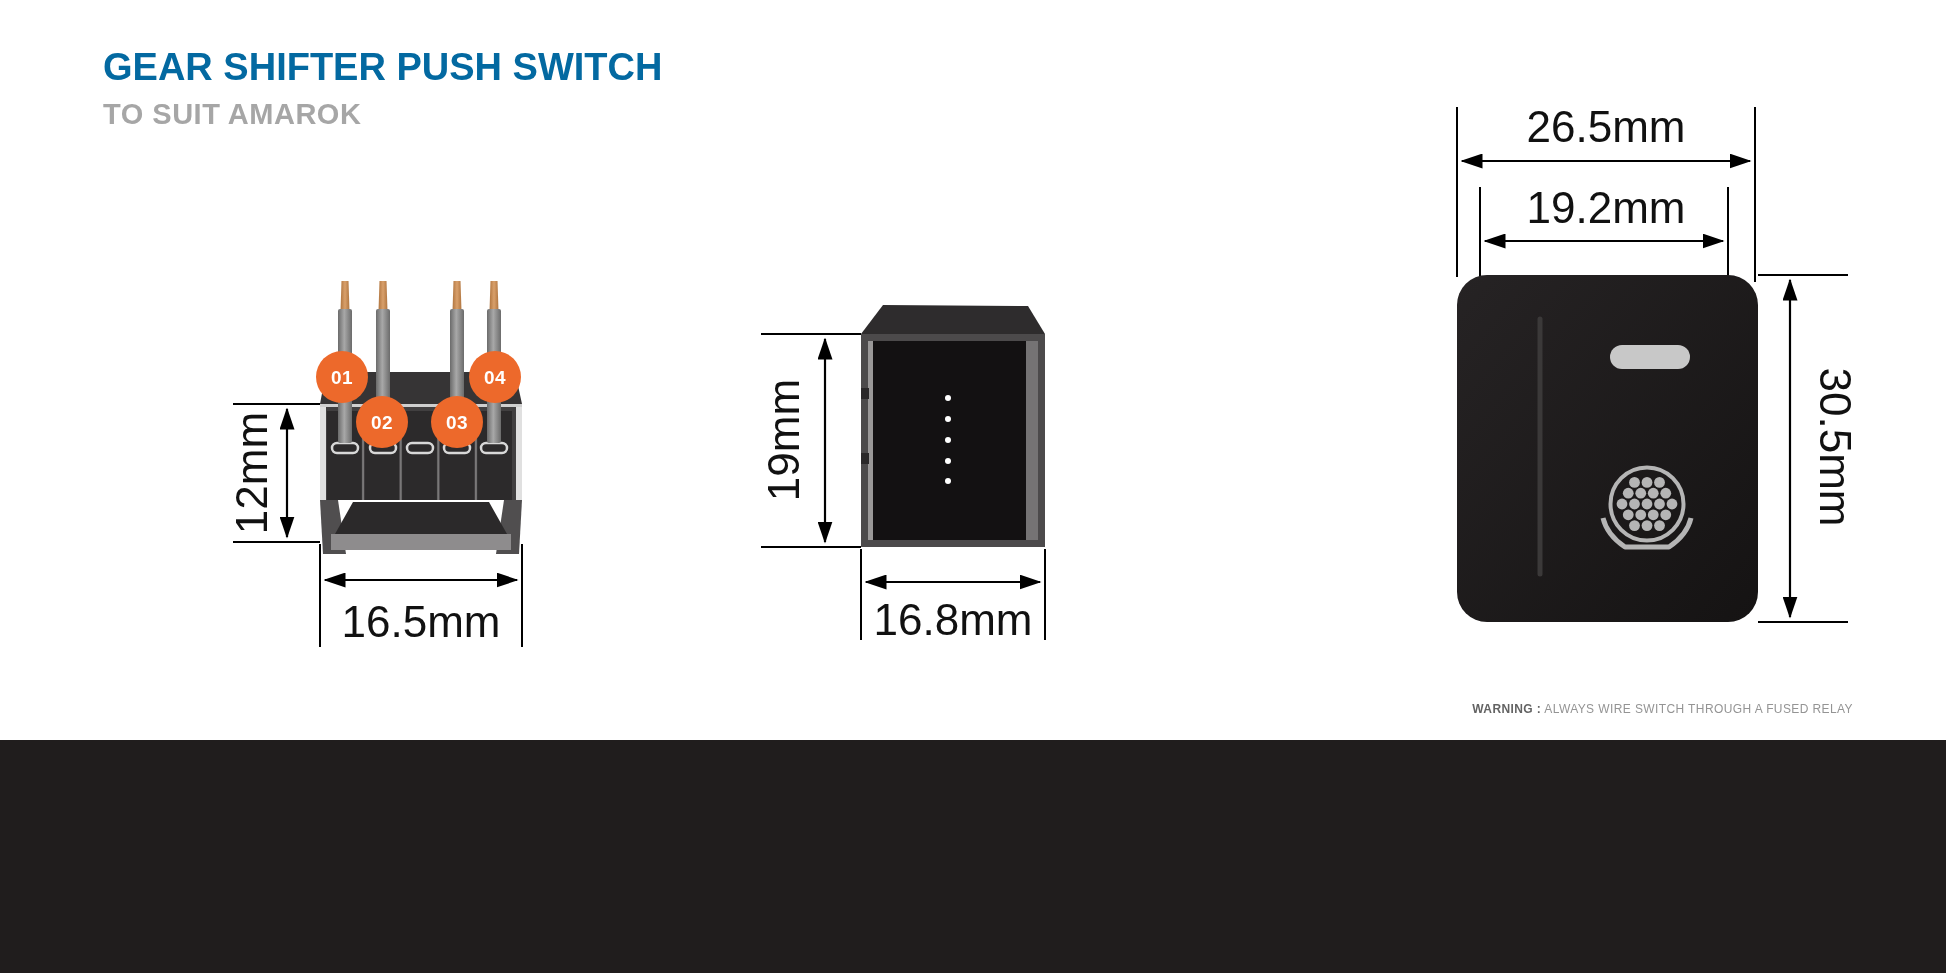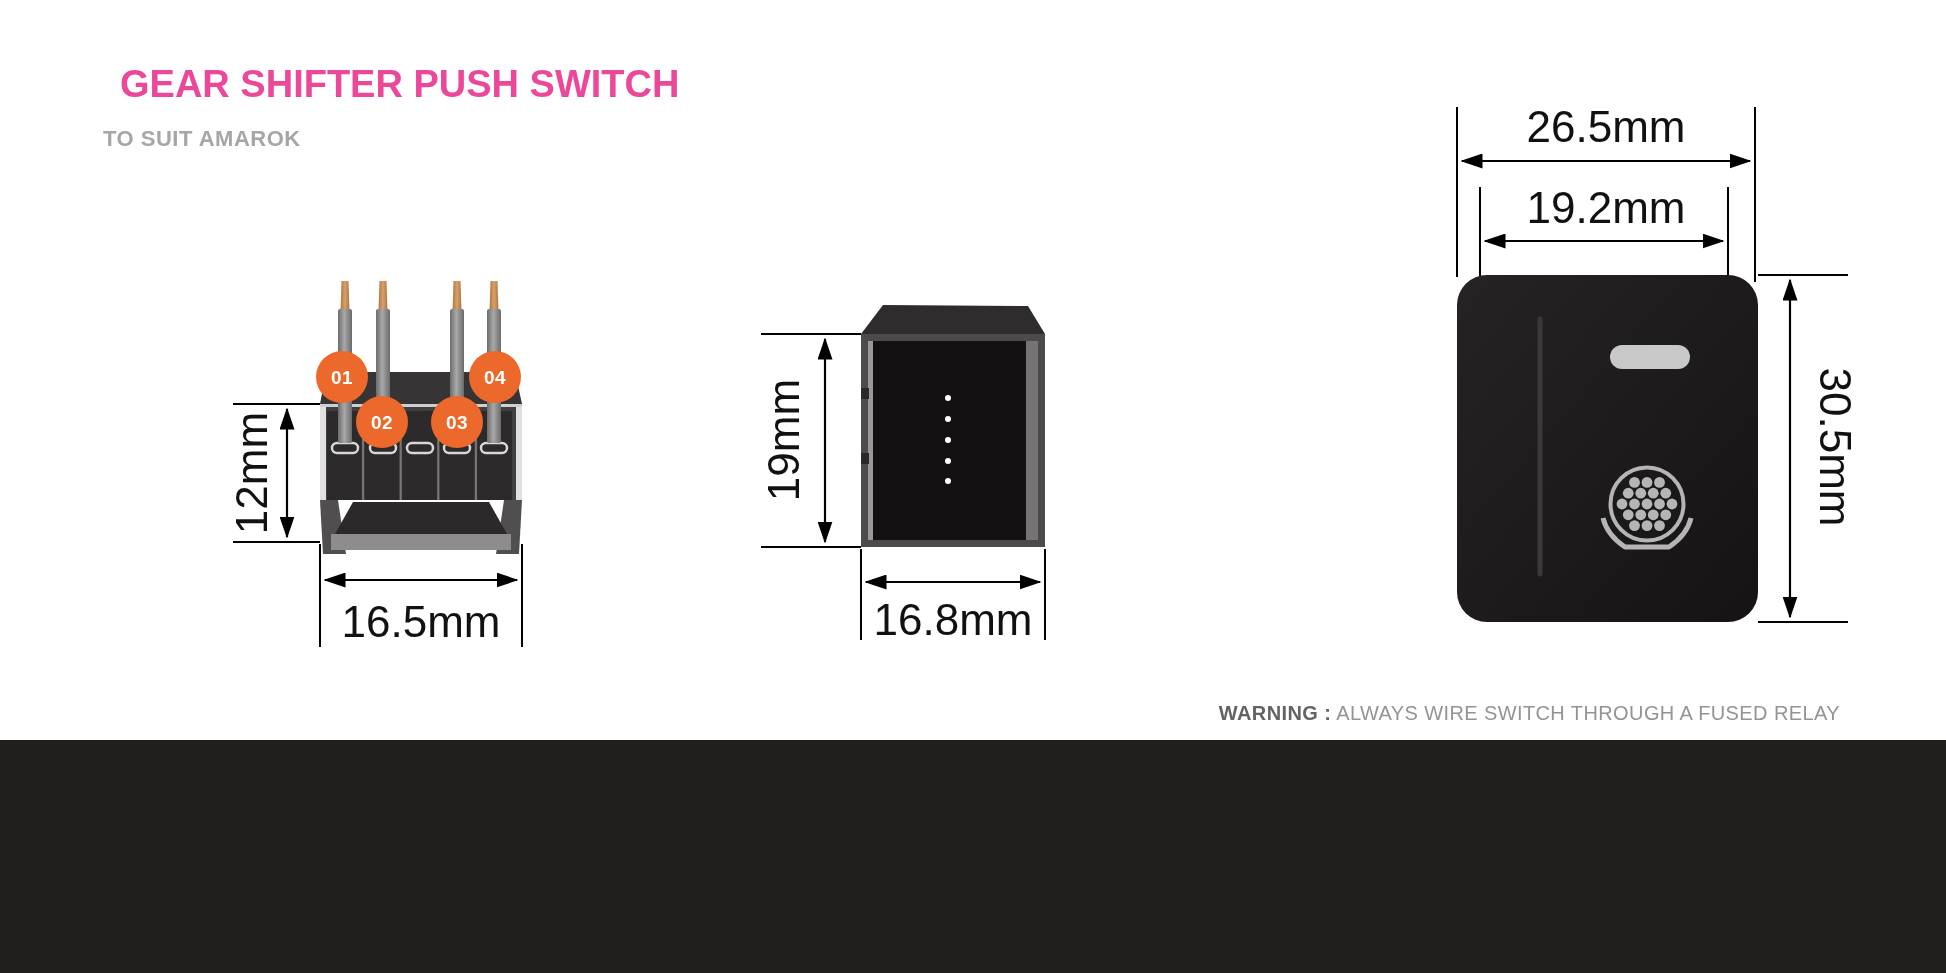--- a/index.html
+++ b/index.html
@@ -7,7 +7,7 @@
         font-family:"Liberation Sans","DejaVu Sans",sans-serif;}
   
   .hdr{position:absolute;left:103px;top:44px;}
-  .hdr h1{margin:17px;font-size:38px;line-height:1.25;font-weight:800;color:#ec4899;letter-spacing:0px;}
+  .hdr h1{margin:0;font-size:38px;line-height:1.25;font-weight:800;color:#0369a1;letter-spacing:0px;}
   .hdr h2{margin:6px 0 0 0;font-size:22px;font-weight:700;color:#a6a6a6;letter-spacing:0.5px;}
   
   .diag{position:absolute;}

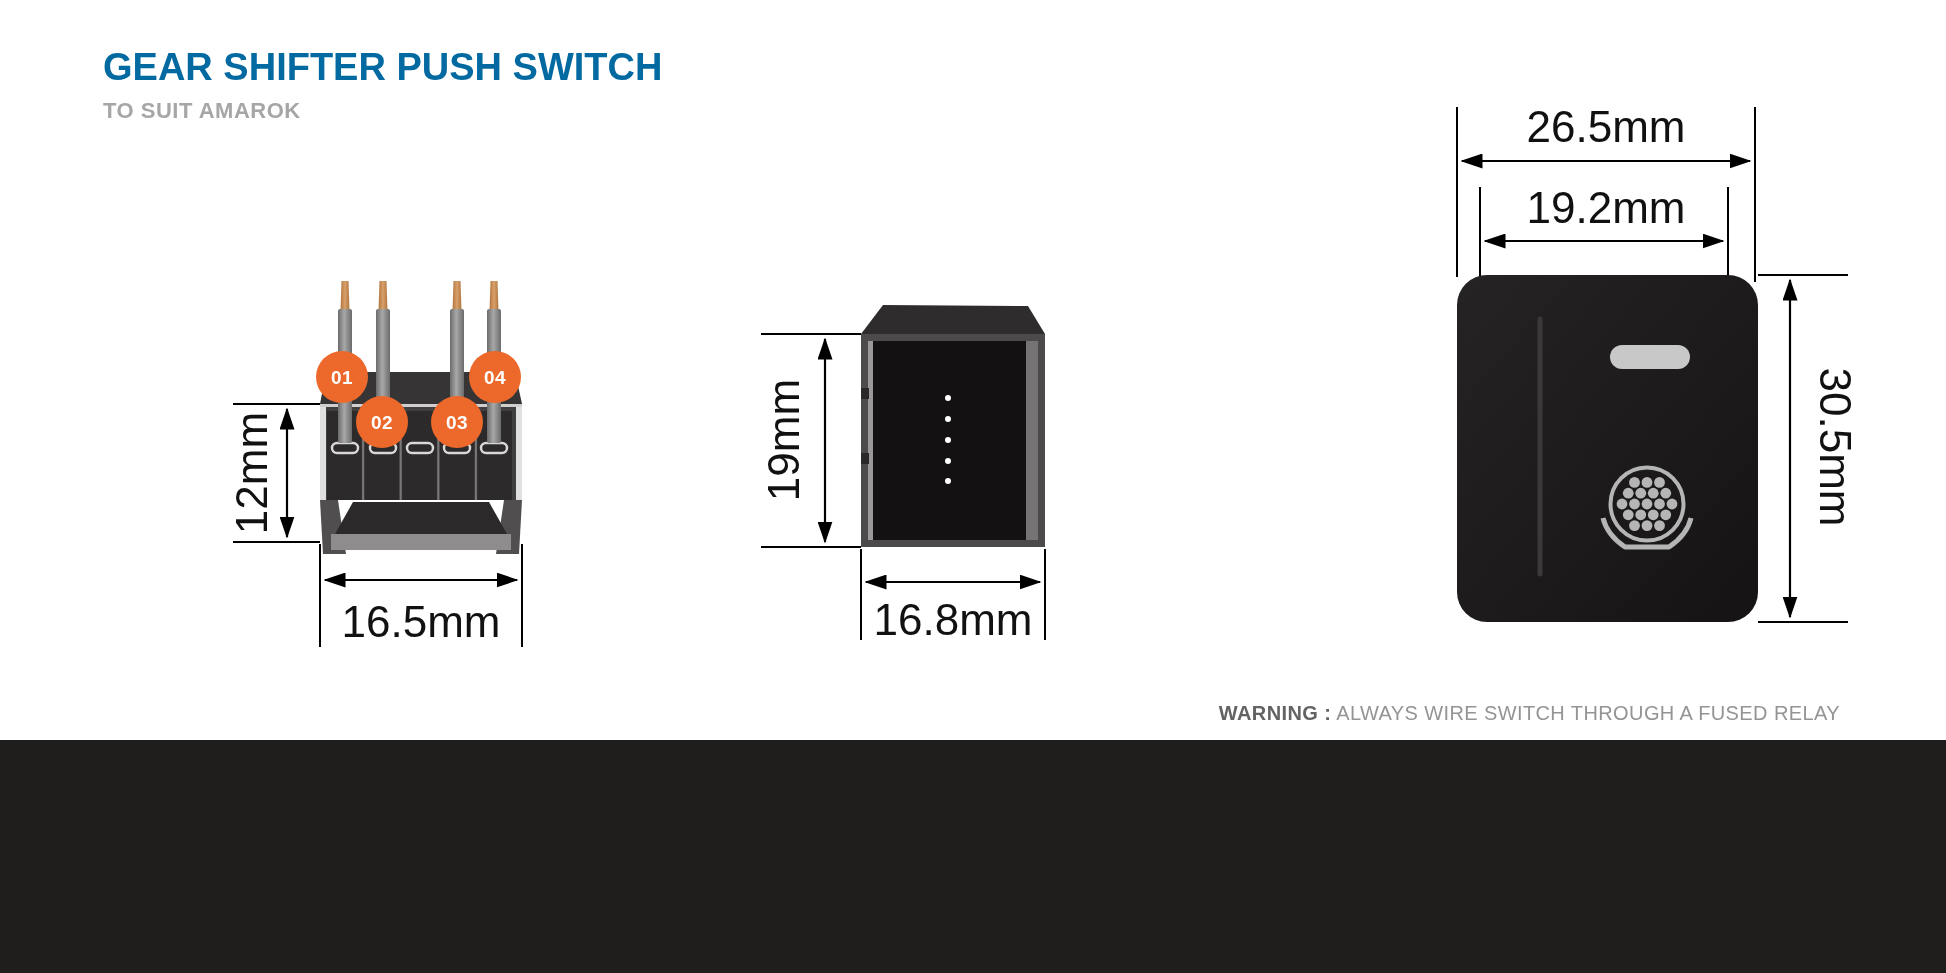--- a/index.html
+++ b/index.html
@@ -8,7 +8,7 @@
   
   .hdr{position:absolute;left:103px;top:44px;}
   .hdr h1{margin:0;font-size:38px;line-height:1.25;font-weight:800;color:#0369a1;letter-spacing:0px;}
-  .hdr h2{margin:6px 0 0 0;font-size:22px;font-weight:700;color:#a6a6a6;letter-spacing:0.5px;}
+  .hdr h2{margin:6px 0 0 0;font-size:29px;font-weight:700;color:#a6a6a6;letter-spacing:0.5px;}
   
   .diag{position:absolute;}
   .d-back{left:225px;top:265px;}

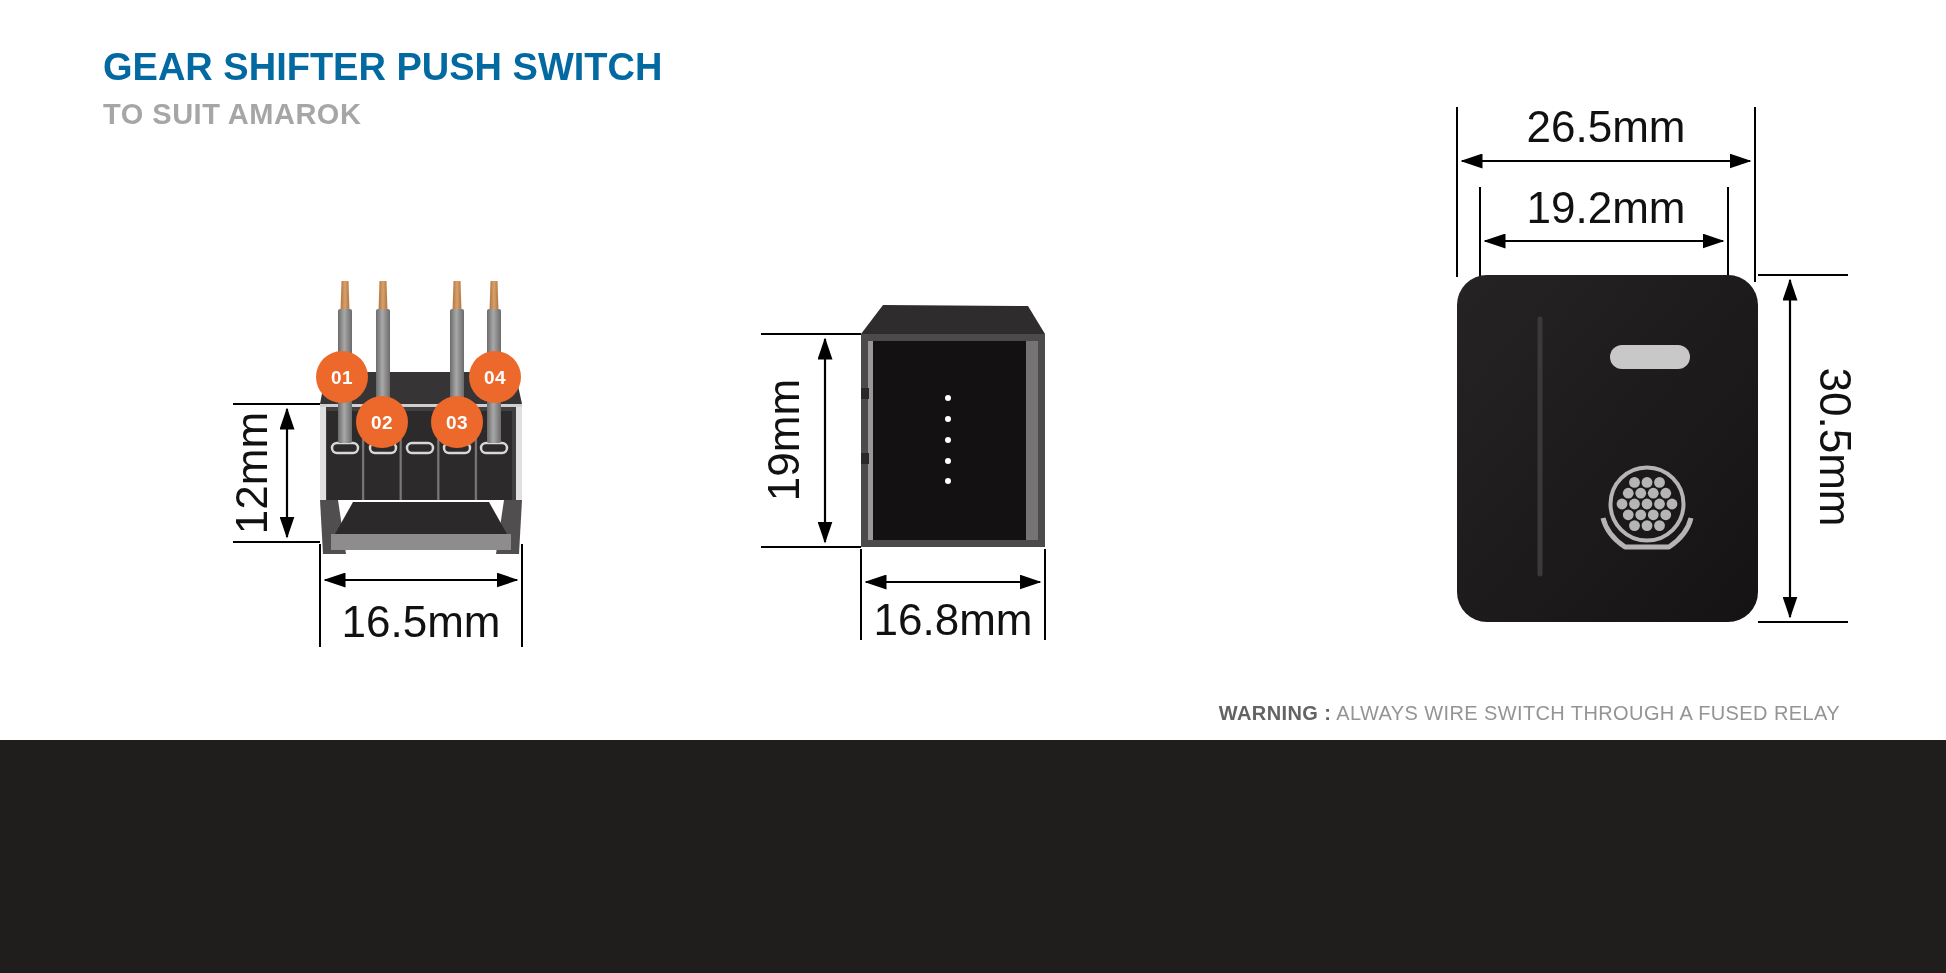--- a/index.html
+++ b/index.html
@@ -17,7 +17,7 @@
   svg text.dim{font-family:"Liberation Sans","DejaVu Sans",sans-serif;font-size:44px;fill:#111;font-weight:400;}
   svg text.badge{font-family:"Liberation Sans","DejaVu Sans",sans-serif;font-size:19px;font-weight:700;fill:#fff;letter-spacing:0.5px;}
   
-  .warning{position:absolute;top:702px;right:106px;font-size:20px;letter-spacing:0.4px;color:#949494;white-space:nowrap;}
+  .warning{position:absolute;top:702px;right:93px;font-size:12px;letter-spacing:0.4px;color:#949494;white-space:nowrap;}
   .warning b{color:#636363;font-weight:700;}
   
   .footer{position:absolute;left:0;top:740px;width:1946px;height:233px;background:#201d1d;}

